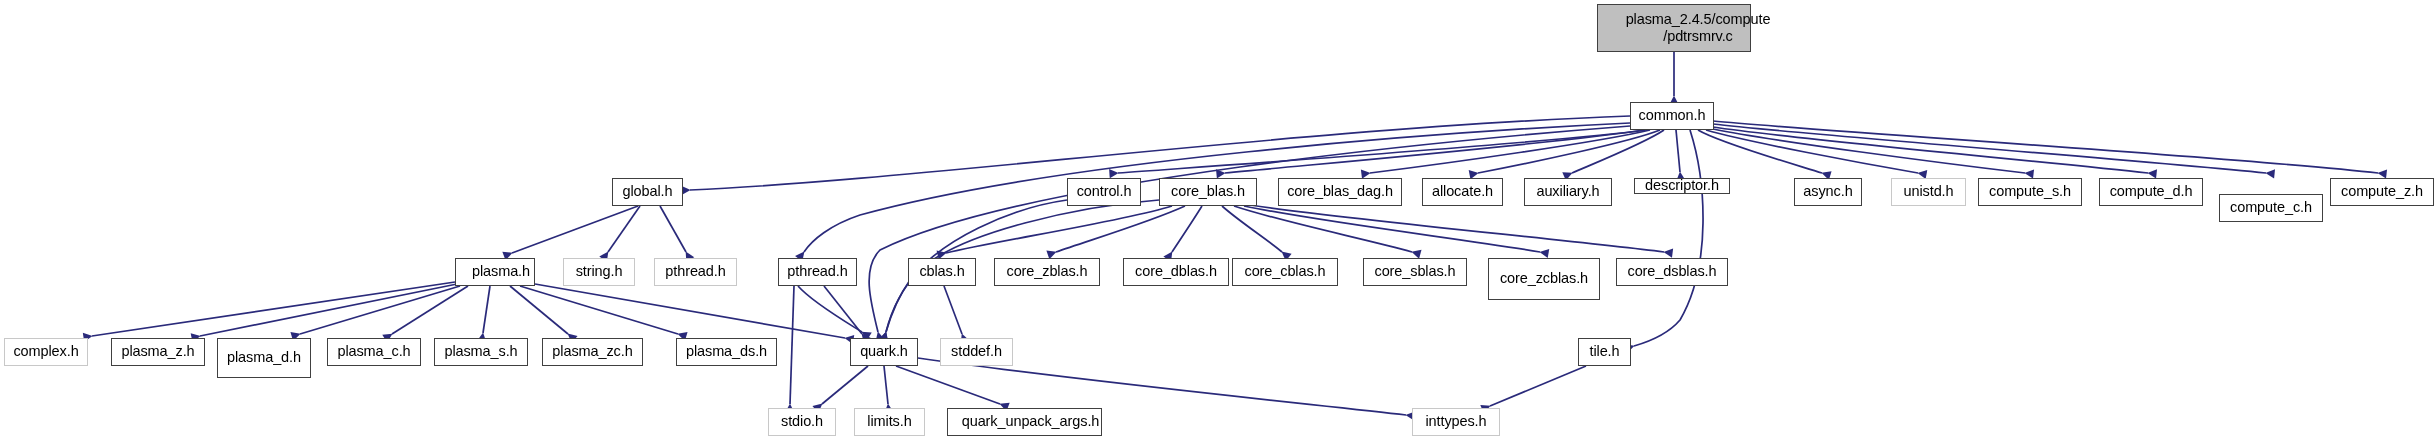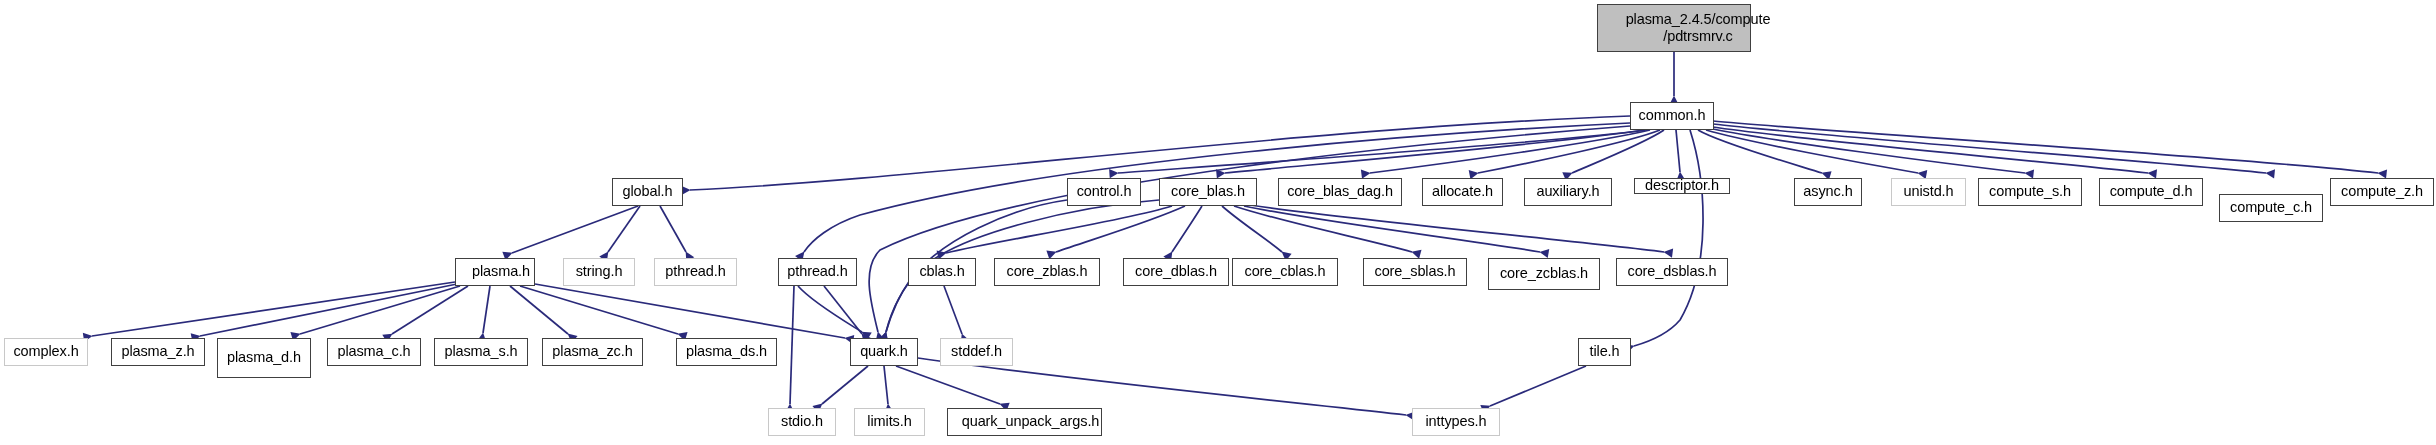--- a/index.html
+++ b/index.html
@@ -179,7 +179,7 @@
       <div class="node" style="left: 1123px; top: 258px; width: 106px; height: 28px;">core_dblas.h</div>
       <div class="node" style="left: 1232px; top: 258px; width: 106px; height: 28px;">core_cblas.h</div>
       <div class="node" style="left: 1363px; top: 258px; width: 104px; height: 28px;">core_sblas.h</div>
-      <div class="node" style="left: 1488px; top: 258px; width: 112px; height: 32px;">core_zcblas.h</div>
+      <div class="node" style="left: 1488px; top: 258px; width: 112px; height: 42px;">core_zcblas.h</div>
       <div class="node" style="left: 1616px; top: 258px; width: 112px; height: 28px;">core_dsblas.h</div>
       <div class="node external" style="left: 4px; top: 338px; width: 84px; height: 28px;">complex.h</div>
       <div class="node" style="left: 111px; top: 338px; width: 94px; height: 28px;">plasma_z.h</div>

